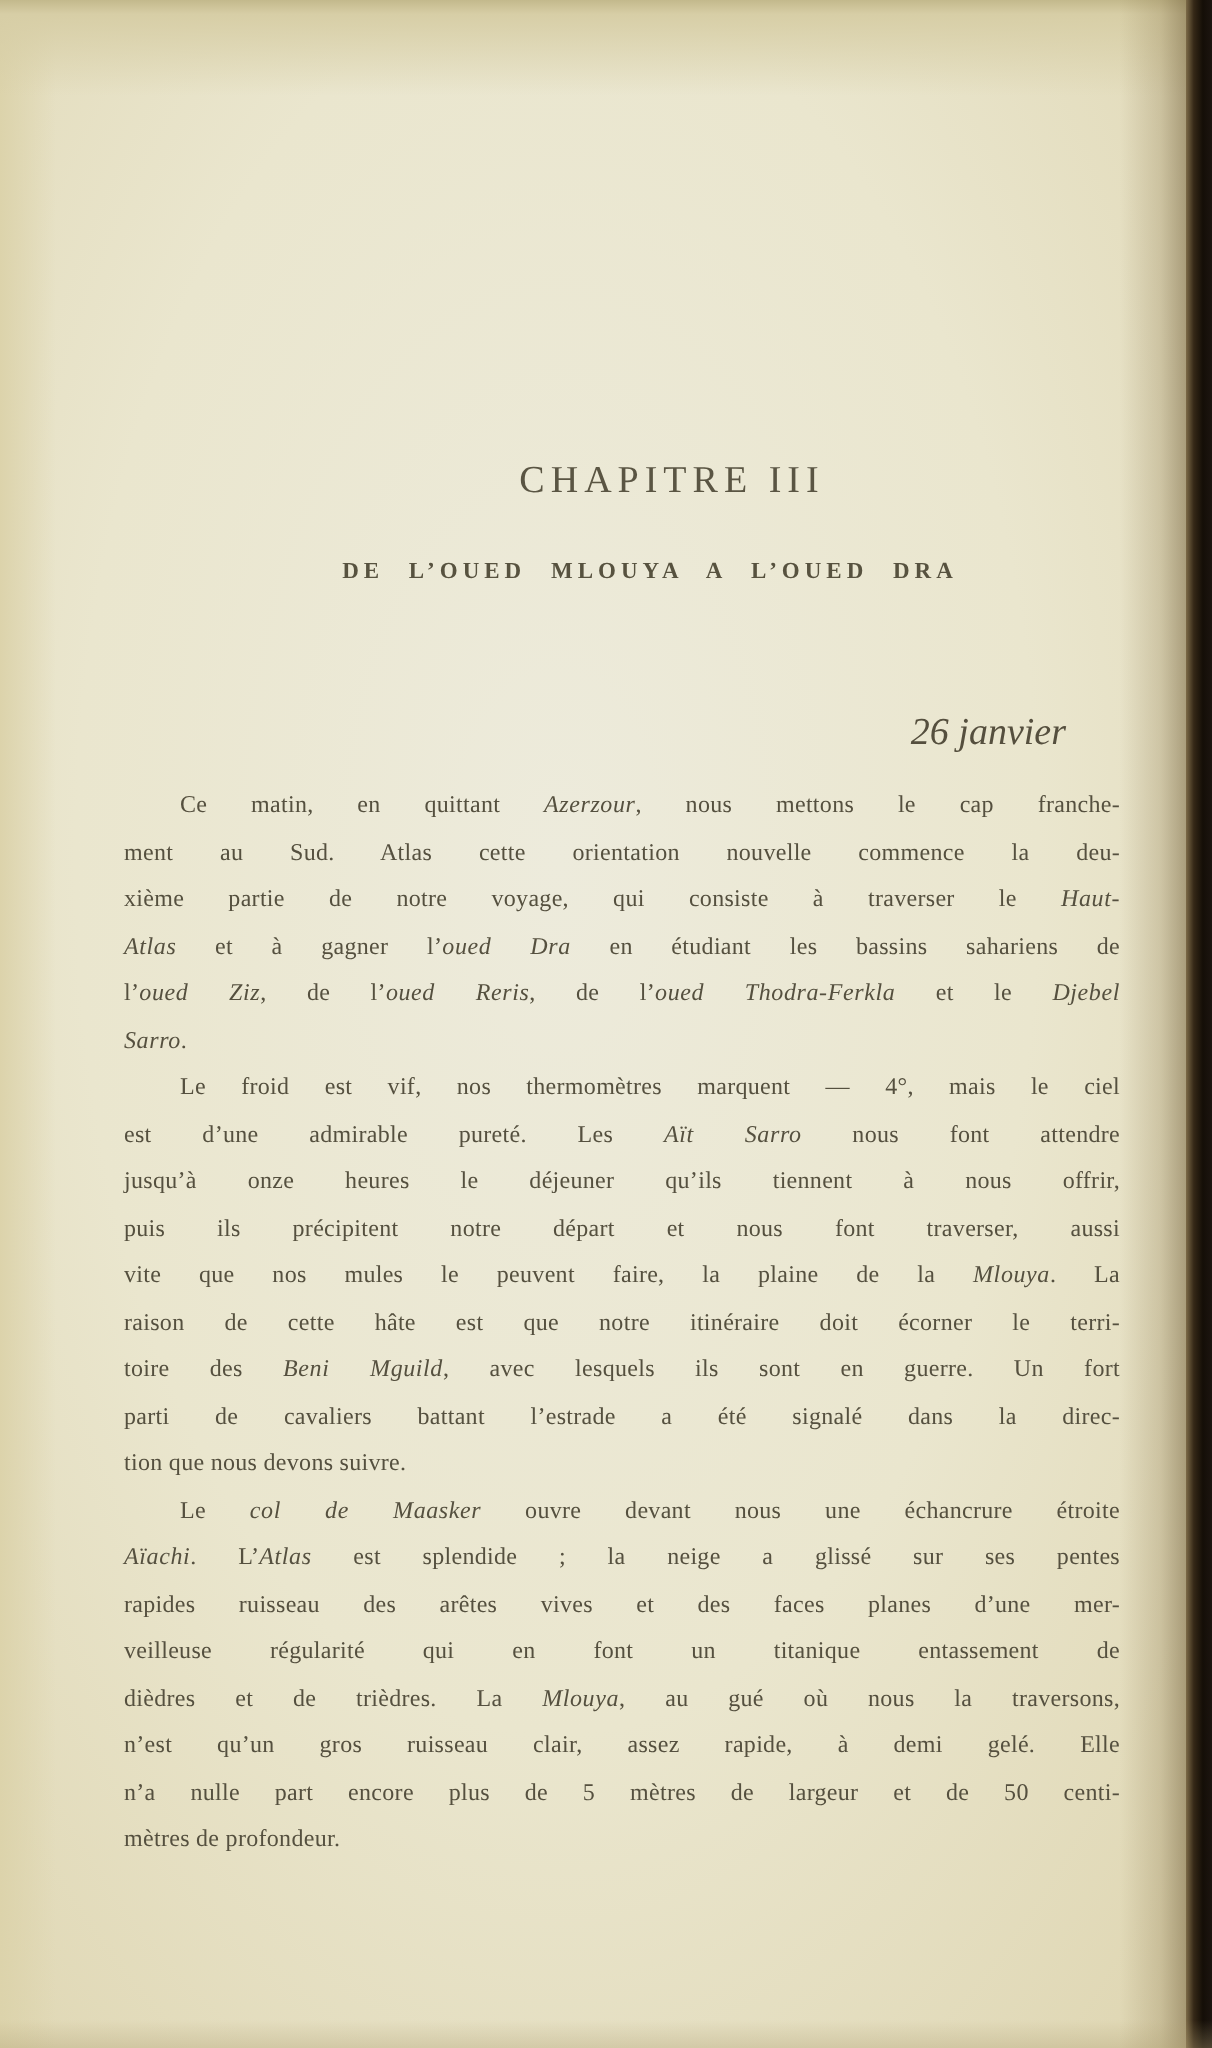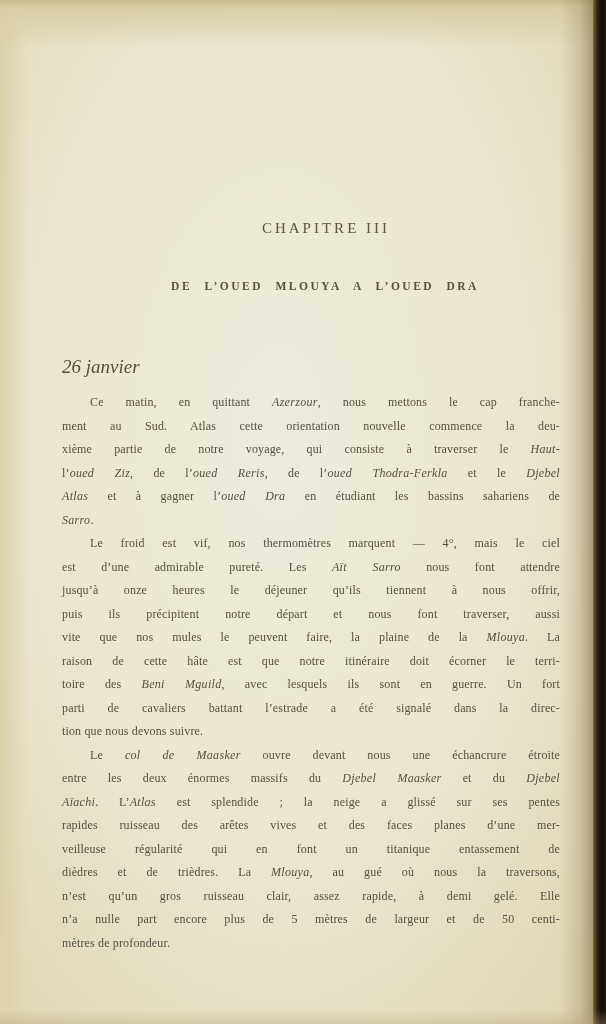--- a/index.html
+++ b/index.html
@@ -59,10 +59,10 @@
     top: 219px;
     left: 0;
     width: 100%;
-    margin: 1px;
+    margin: 11px;
     transform: translateX(14px);
     text-align: center;
-    font-size: 15px;
+    font-size: 19px;
     font-weight: normal;
     letter-spacing: 3px;
     color: #5a5543;

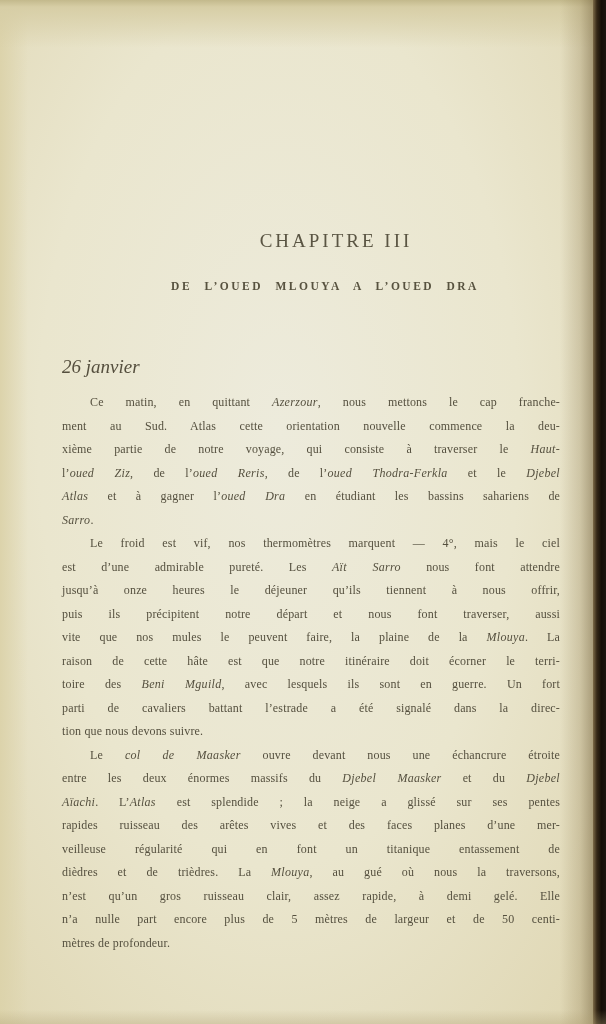--- a/index.html
+++ b/index.html
@@ -84,9 +84,9 @@
   .dateline {
     position: absolute;
     top: 356px;
-    left: 0;
+    left: 13px;
     width: 100%;
-    text-align: left;
+    text-align: right;
     padding-right: 40px;
     box-sizing: border-box;
     font-style: italic;

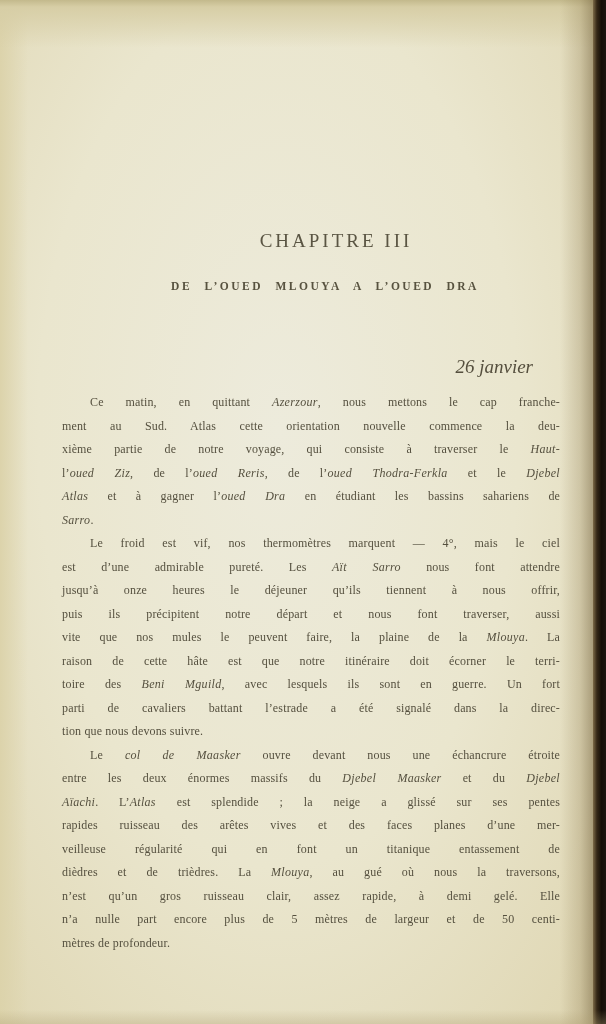--- a/index.html
+++ b/index.html
@@ -131,8 +131,8 @@
           <div class="line first">Ce matin, en quittant <i>Azerzour</i>, nous mettons le cap franche-</div>
           <div class="line">ment au Sud. Atlas cette orientation nouvelle commence la deu-</div>
           <div class="line">xième partie de notre voyage, qui consiste à traverser le <i>Haut-</i></div>
+          <div class="line"><i>Atlas</i> et à gagner l’<i>oued Dra</i> en étudiant les bassins sahariens de</div>
           <div class="line">l’<i>oued Ziz</i>, de l’<i>oued Reris</i>, de l’<i>oued Thodra-Ferkla</i> et le <i>Djebel</i></div>
-          <div class="line"><i>Atlas</i> et à gagner l’<i>oued Dra</i> en étudiant les bassins sahariens de</div>
           <div class="line last"><i>Sarro</i>.</div>
         </div>
         <div class="paragraph">

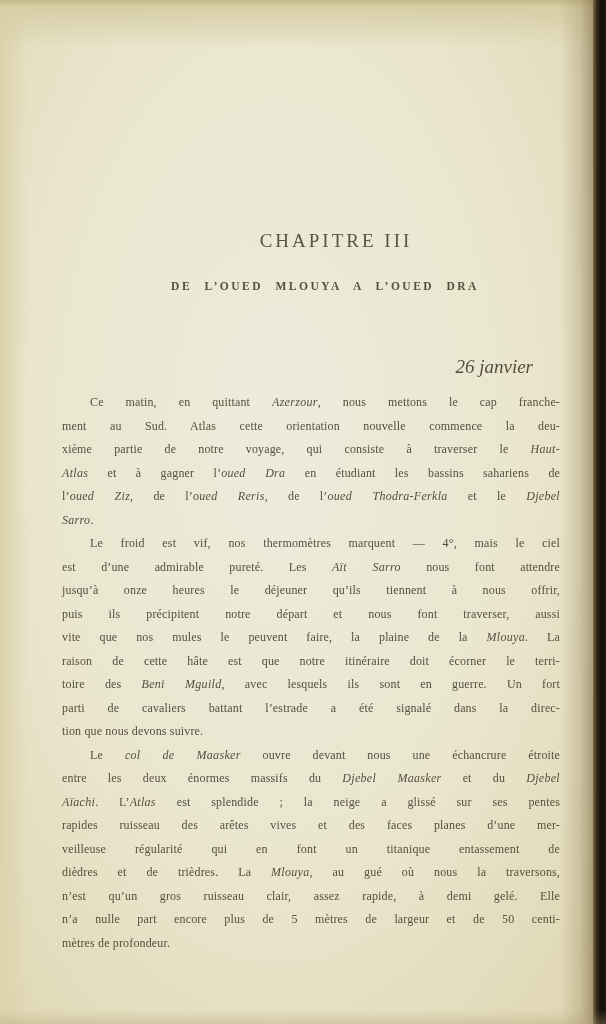--- a/index.html
+++ b/index.html
@@ -148,7 +148,6 @@
         </div>
         <div class="paragraph">
           <div class="line first">Le <i>col de Maasker</i> ouvre devant nous une échancrure étroite</div>
-          <div class="line">entre les deux énormes massifs du <i>Djebel Maasker</i> et du <i>Djebel</i></div>
           <div class="line"><i>Aïachi</i>. L’<i>Atlas</i> est splendide ; la neige a glissé sur ses pentes</div>
           <div class="line">rapides ruisseau des arêtes vives et des faces planes d’une mer-</div>
           <div class="line">veilleuse régularité qui en font un titanique entassement de</div>

